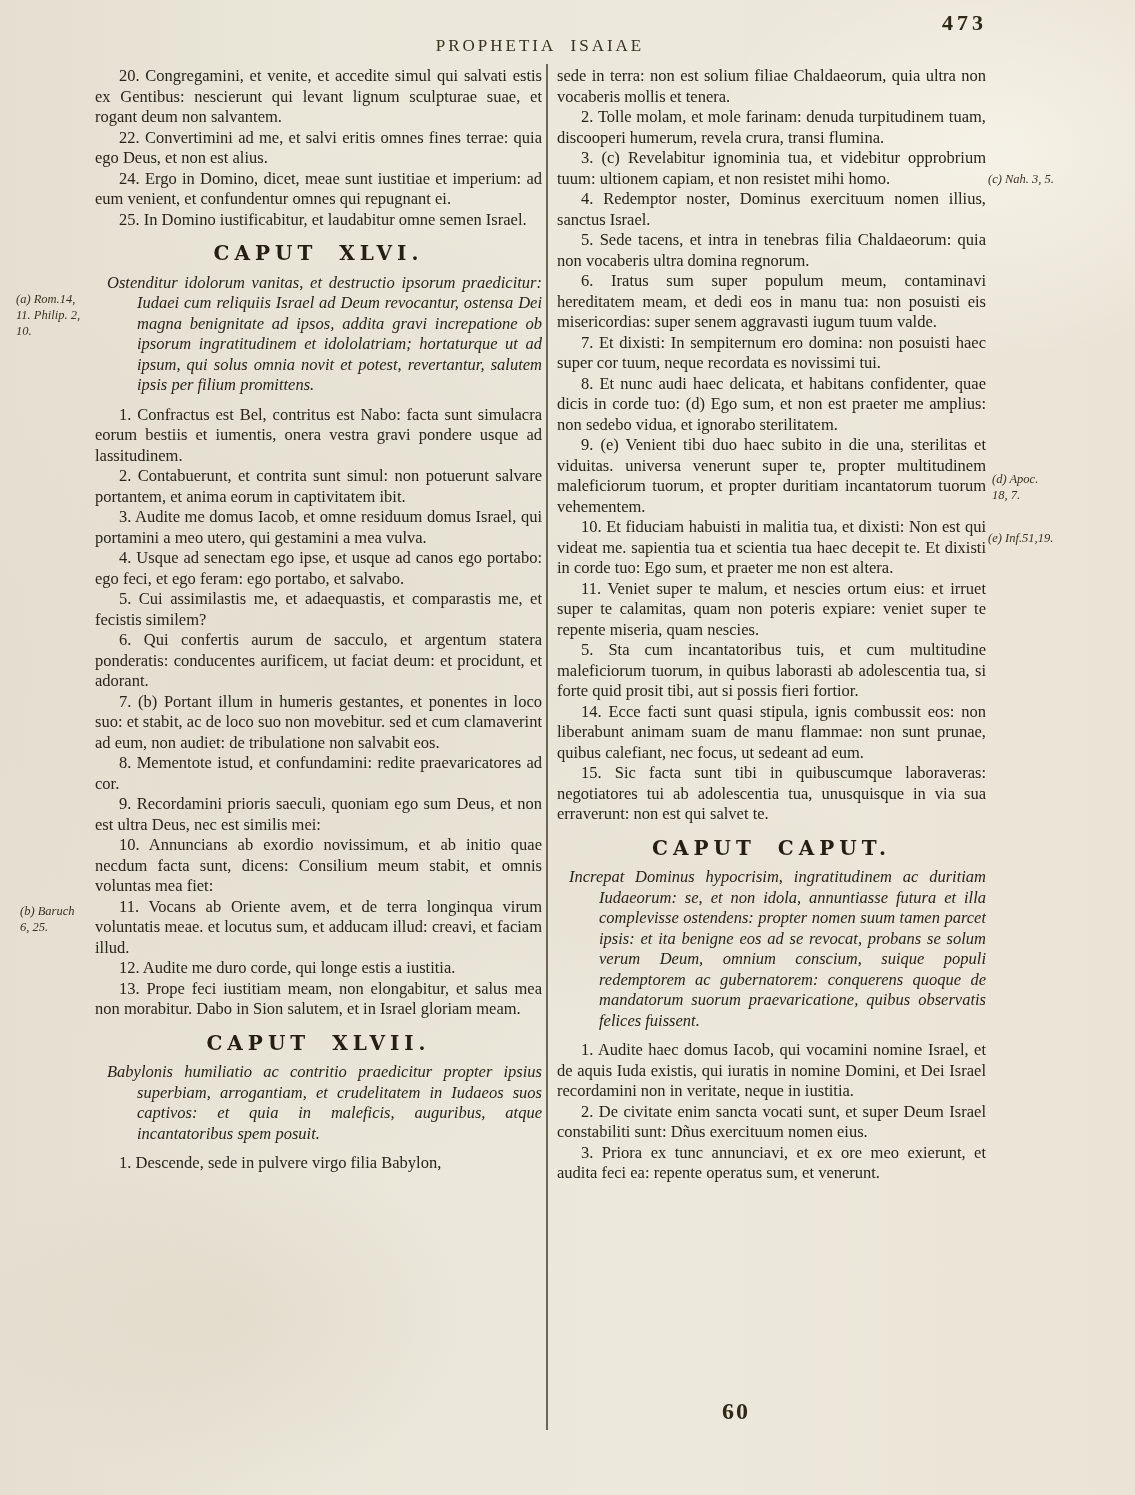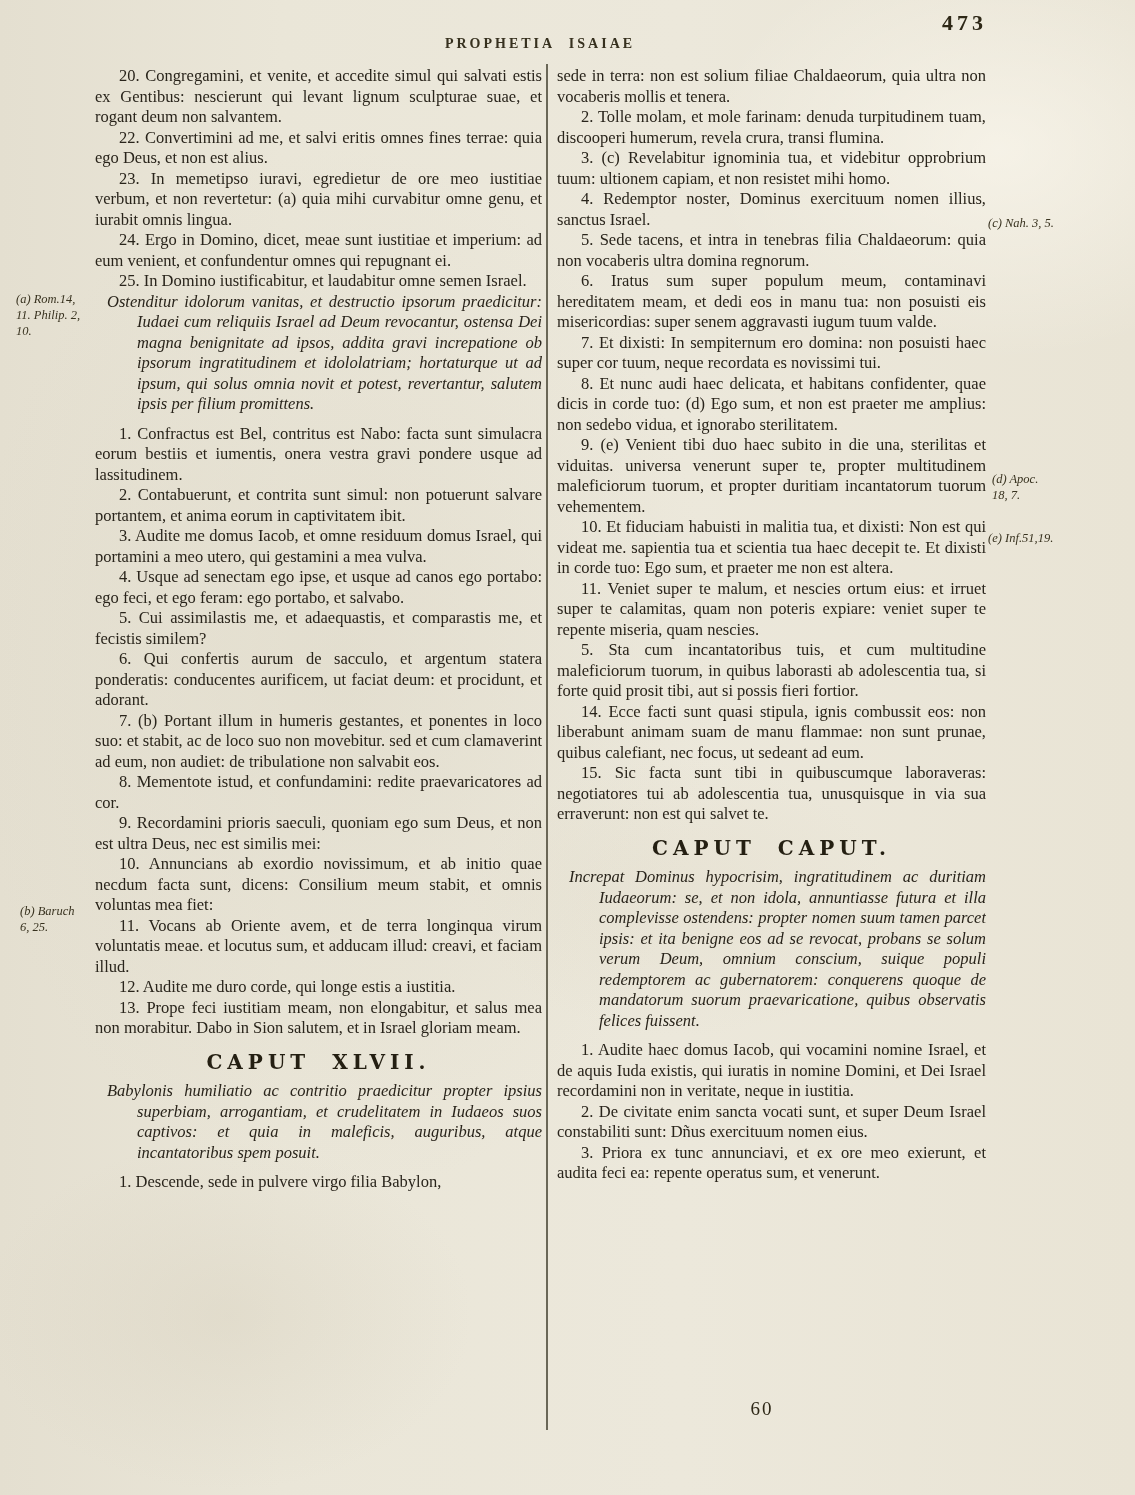--- a/index.html
+++ b/index.html
@@ -19,8 +19,8 @@
   }
   .running-title{
     position:absolute;left:95px;top:36px;width:890px;
-    text-align:center;font-size:14px;letter-spacing:3px;word-spacing:8px;
-    color:#37311f;font-weight:bold;
+    text-align:center;font-size:17px;letter-spacing:3px;word-spacing:8px;
+    color:#37311f;font-weight:normal;
   }
   .page-number{
     position:absolute;left:942px;top:10px;

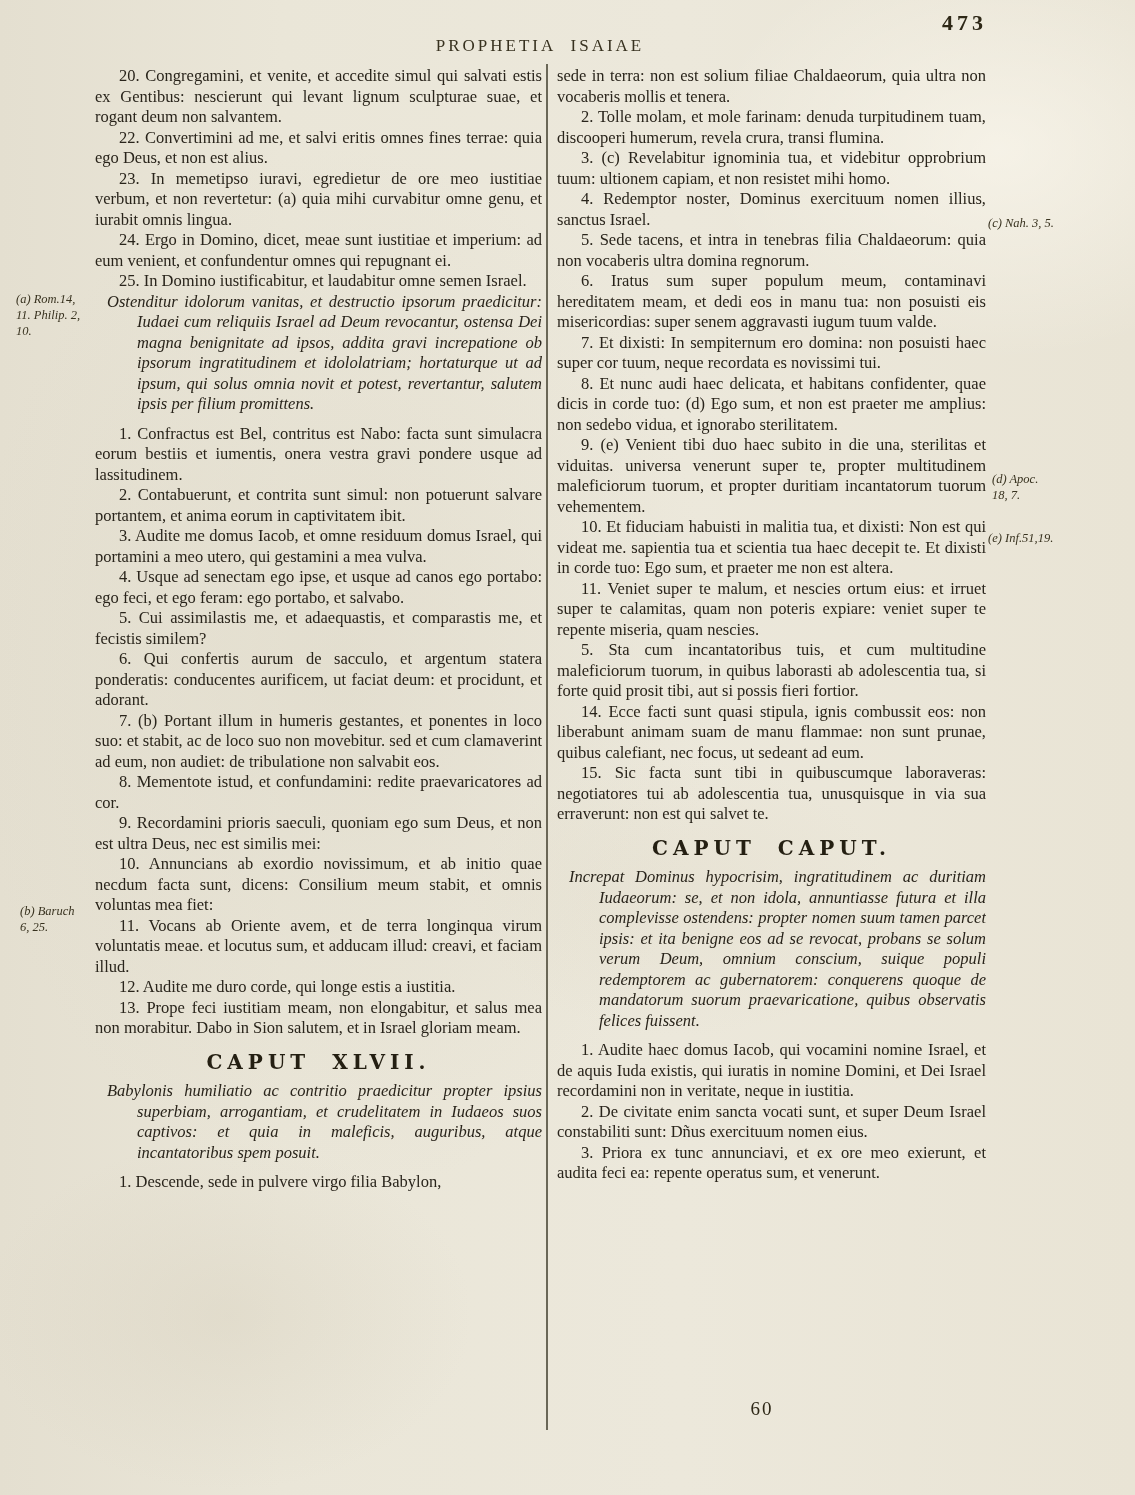--- a/index.html
+++ b/index.html
@@ -95,7 +95,6 @@
   <div class="column col-left">
     <p class="verse">20. Congregamini, et venite, et accedite simul qui salvati estis ex Gentibus: nescierunt qui levant lignum sculpturae suae, et rogant deum non salvantem.</p>
     <p class="verse">22. Convertimini ad me, et salvi eritis omnes fines terrae: quia ego Deus, et non est alius.</p>
-    <p class="verse">23. In memetipso iuravi, egredietur de ore meo iustitiae verbum, et non revertetur: (a) quia mihi curvabitur omne genu, et iurabit omnis lingua.</p>
     <p class="verse">24. Ergo in Domino, dicet, meae sunt iustitiae et imperium: ad eum venient, et confundentur omnes qui repugnant ei.</p>
     <p class="verse">25. In Domino iustificabitur, et laudabitur omne semen Israel.</p>
 

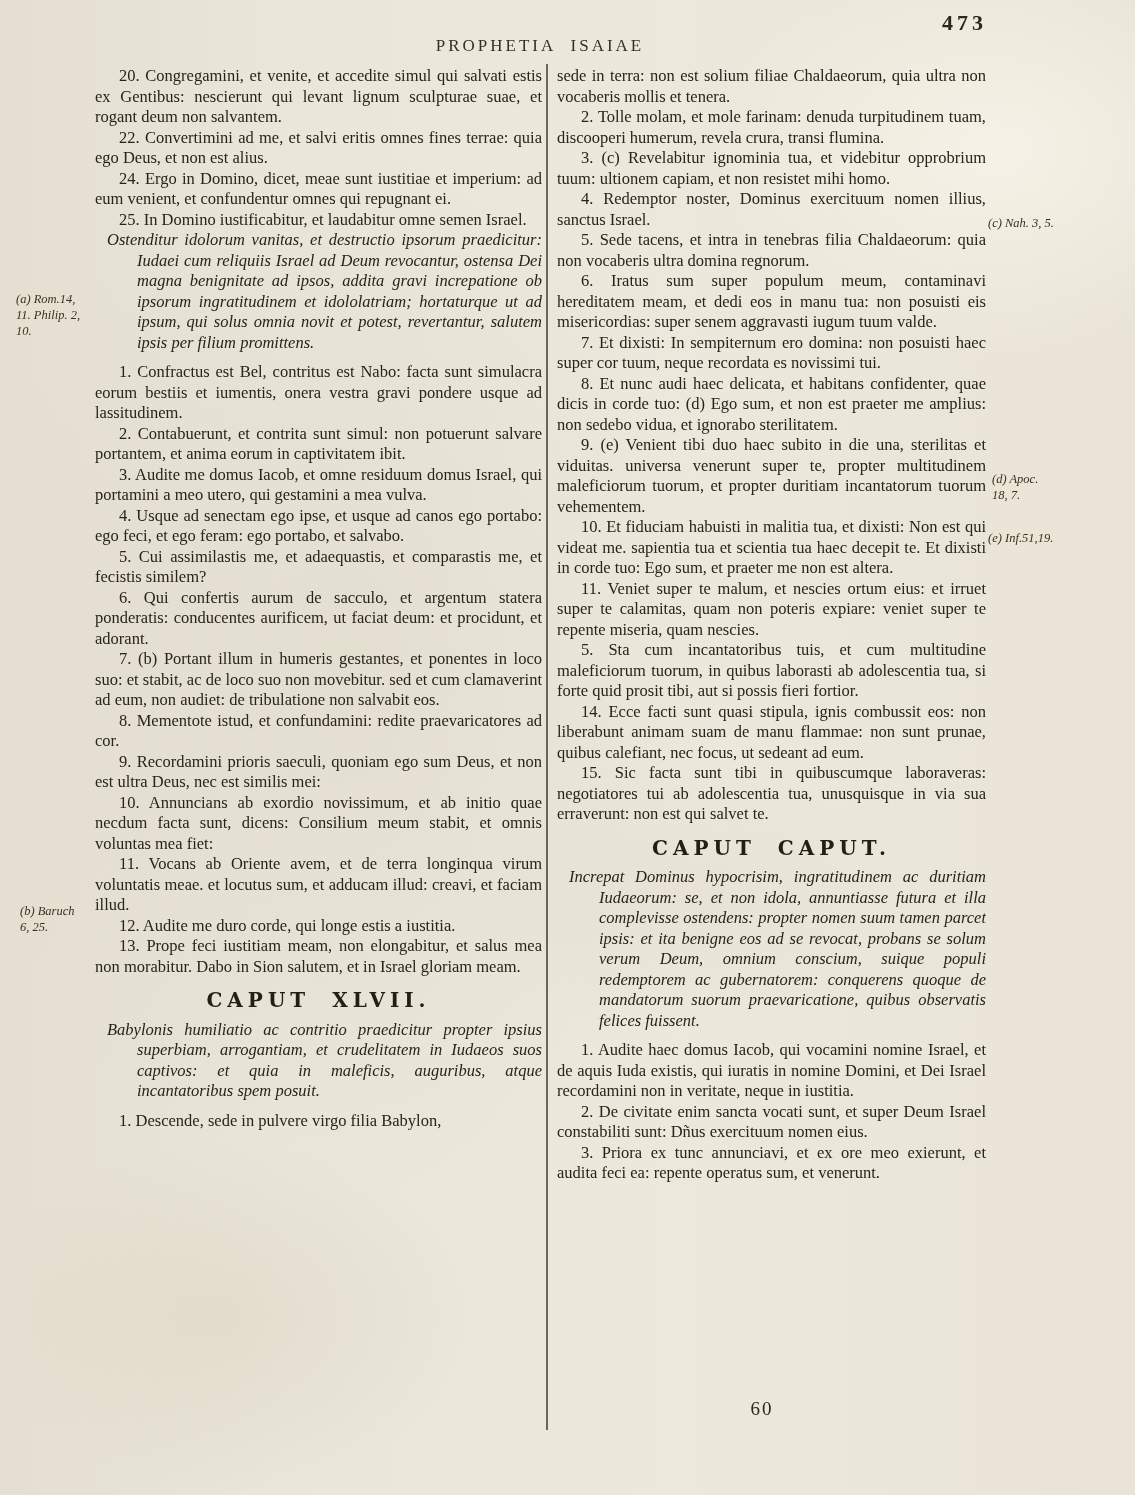--- a/index.html
+++ b/index.html
@@ -54,7 +54,7 @@
   }
   .note-a{left:16px;top:291px;}
   .note-b{left:20px;top:903px;}
-  .note-c{left:988px;top:171px;margin-top:44px;}
+  .note-c{left:988px;top:171px;}
   .note-d{left:992px;top:471px;}
   .note-e{left:988px;top:530px;}
   .footer-sig{

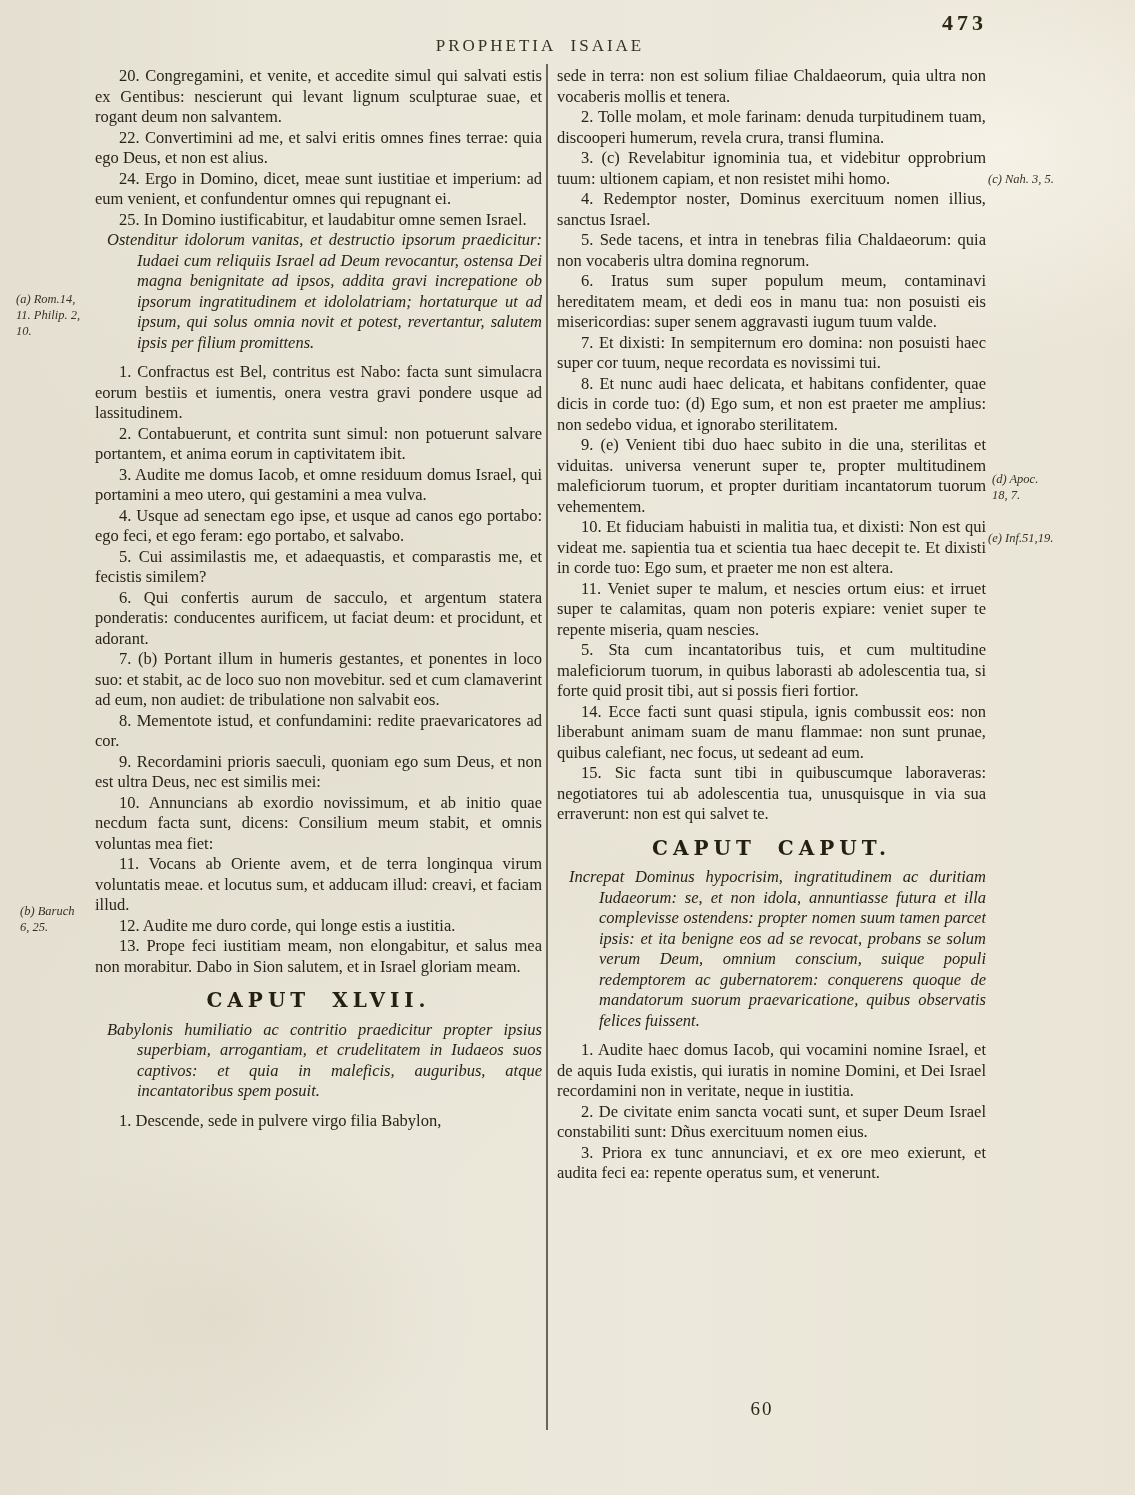--- a/index.html
+++ b/index.html
@@ -98,6 +98,7 @@
     <p class="verse">24. Ergo in Domino, dicet, meae sunt iustitiae et imperium: ad eum venient, et confundentur omnes qui repugnant ei.</p>
     <p class="verse">25. In Domino iustificabitur, et laudabitur omne semen Israel.</p>
 
+    <h2 class="caput">CAPUT XLVI.</h2>
     <p class="summary">Ostenditur idolorum vanitas, et destructio ipsorum praedicitur: Iudaei cum reliquiis Israel ad Deum revocantur, ostensa Dei magna benignitate ad ipsos, addita gravi increpatione ob ipsorum ingratitudinem et idololatriam; hortaturque ut ad ipsum, qui solus omnia novit et potest, revertantur, salutem ipsis per filium promittens.</p>
 
     <p class="verse">1. Confractus est Bel, contritus est Nabo: facta sunt simulacra eorum bestiis et iumentis, onera vestra gravi pondere usque ad lassitudinem.</p>

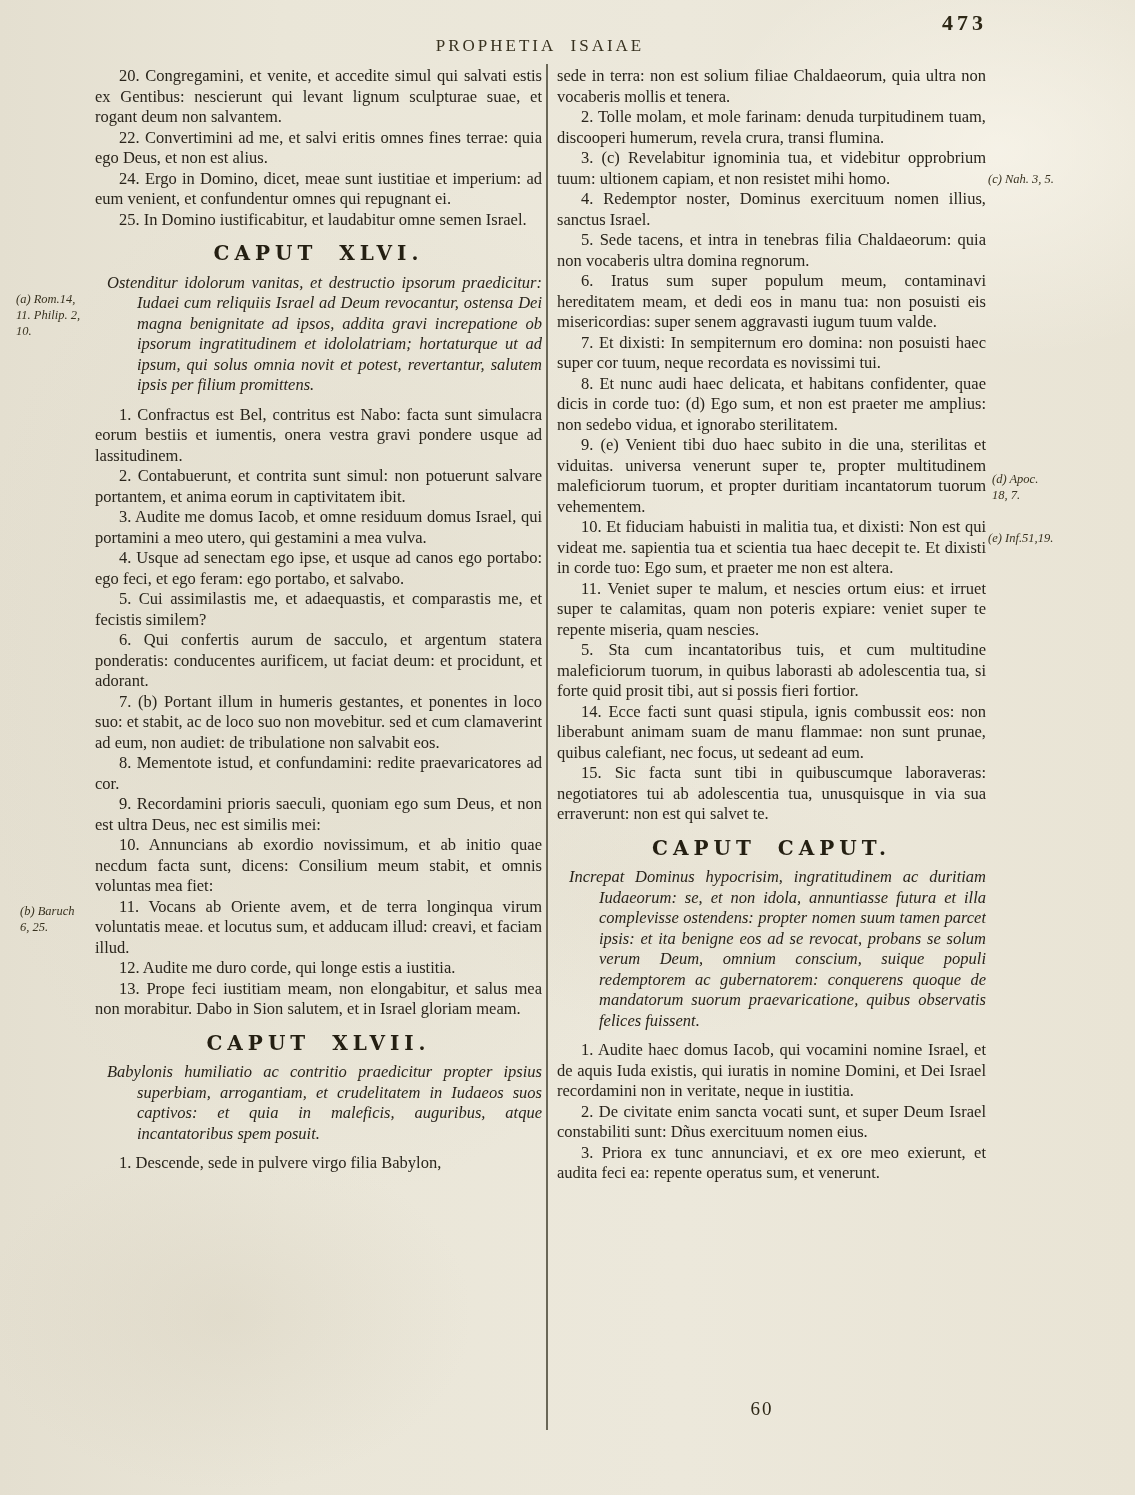--- a/index.html
+++ b/index.html
@@ -58,8 +58,8 @@
   .note-d{left:992px;top:471px;}
   .note-e{left:988px;top:530px;}
   .footer-sig{
-    position:absolute;left:722px;top:1398px;width:80px;text-align:center;
-    font-size:19px;letter-spacing:2px;font-weight:normal;color:#2e2817;
+    position:absolute;left:722px;top:1398px;width:80px;text-align:left;
+    font-size:24px;letter-spacing:2px;font-weight:bold;color:#2e2817;
   }
 </style>
 </head>

